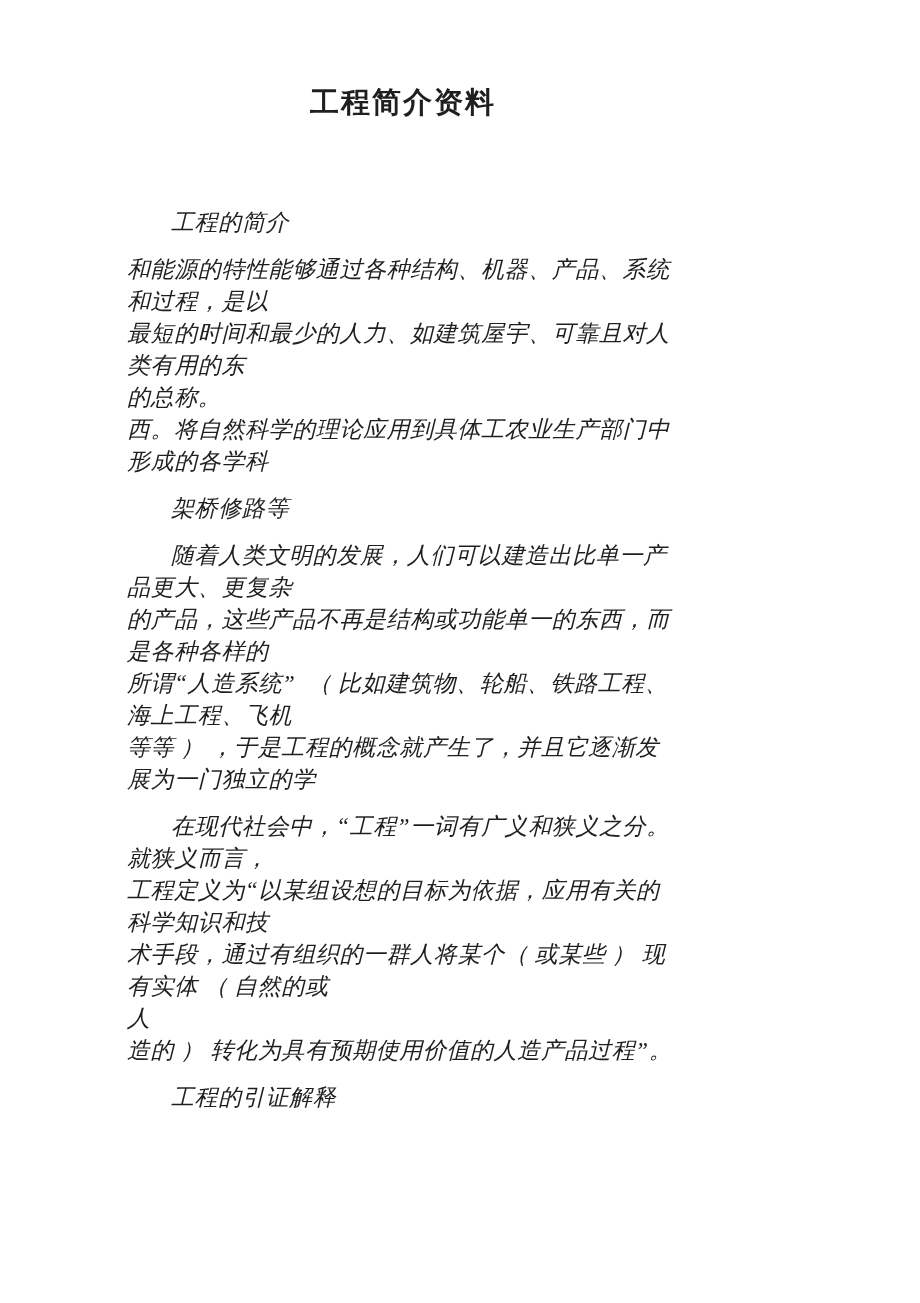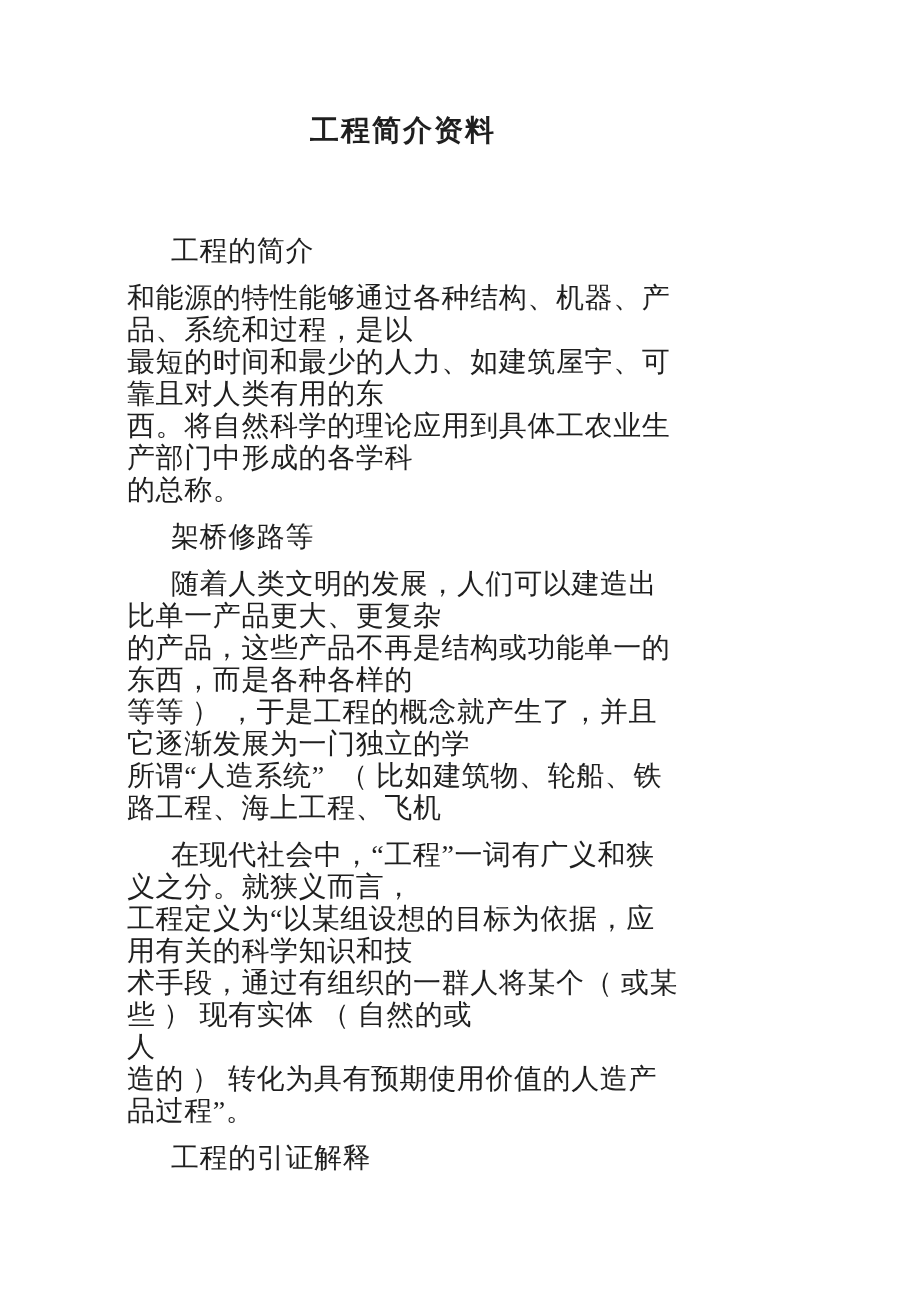--- a/index.html
+++ b/index.html
@@ -18,7 +18,7 @@
     box-sizing: border-box;
     width: 792px;
     height: 1303px;
-    padding: 110px 113px 0 127px;
+    padding: 82px 113px 0 127px;
     background: #ffffff;
   }
   .doc-title {

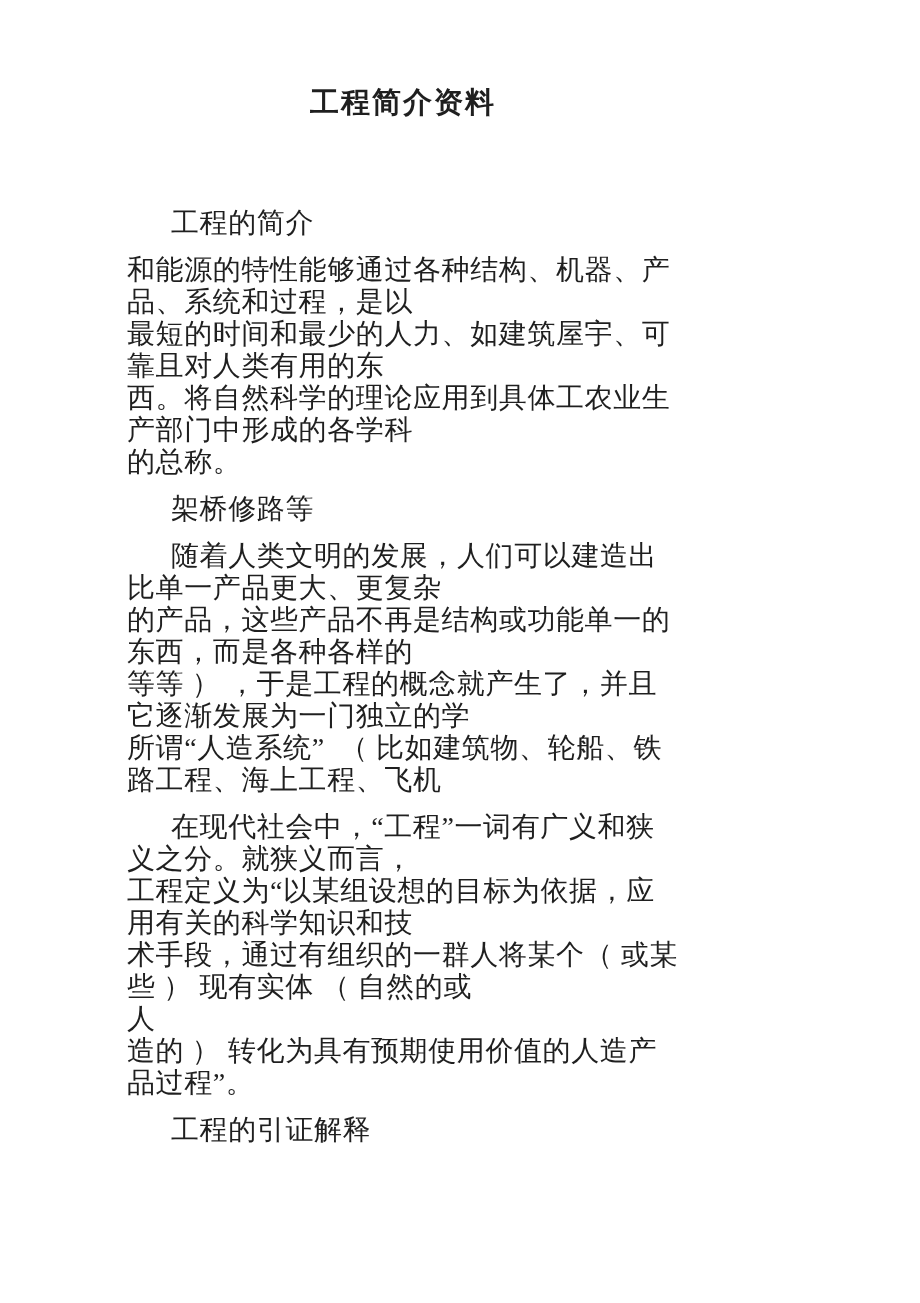--- a/index.html
+++ b/index.html
@@ -33,10 +33,11 @@
     margin: 0 0 15px 0;
   }
   .line {
-    font-size: 28px;
+    font-size: 23px;
     line-height: 32px;
     letter-spacing: 0.6px;
     white-space: pre-wrap;
+    font-style: italic;
   }
   .line.first {
     text-indent: 44px;

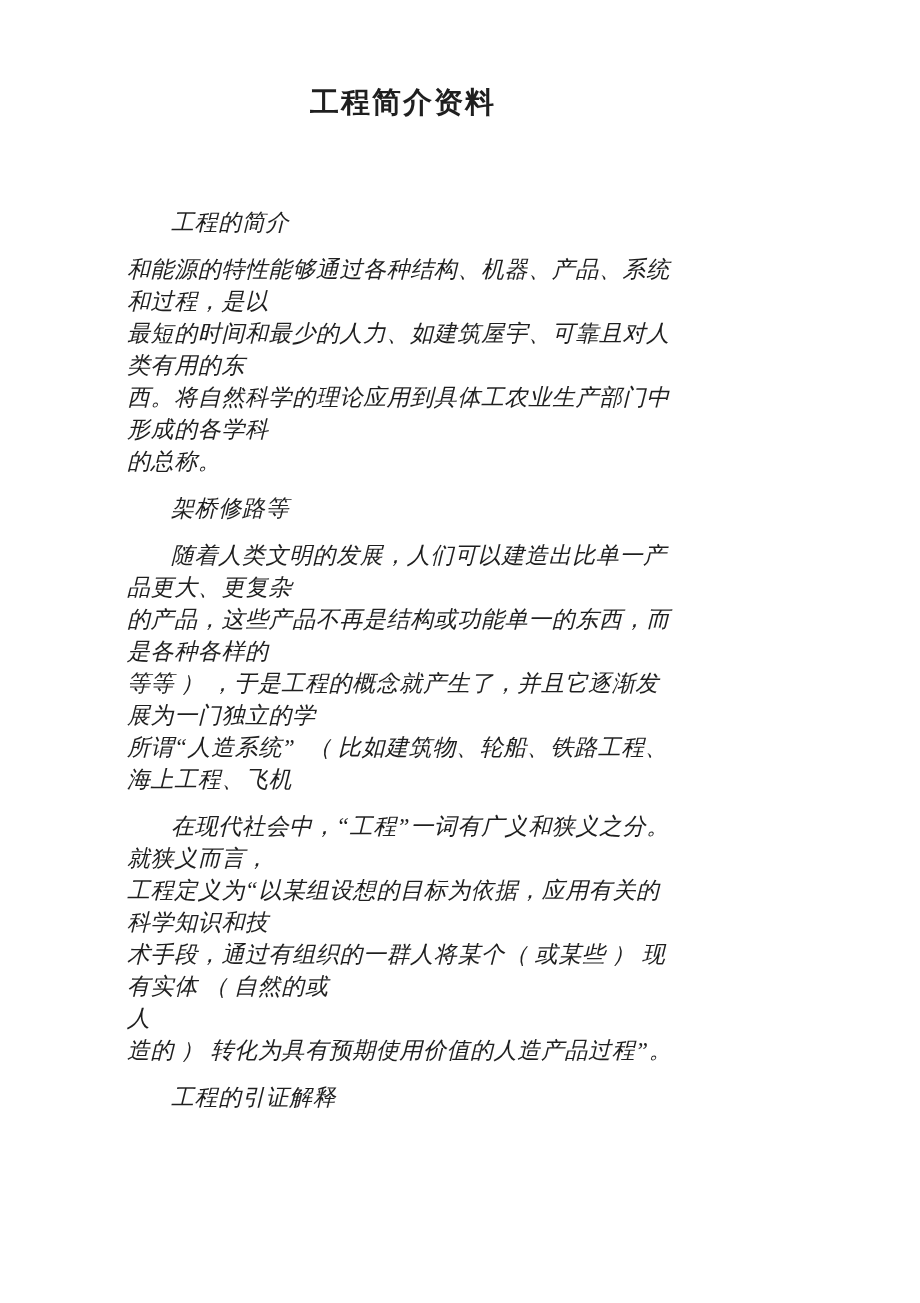--- a/index.html
+++ b/index.html
@@ -55,8 +55,8 @@
       <div class="para">
         <div class="line">和能源的特性能够通过各种结构、机器、产品、系统和过程，是以</div>
         <div class="line">最短的时间和最少的人力、如建筑屋宇、可靠且对人类有用的东</div>
+        <div class="line">的总称。</div>
         <div class="line">西。将自然科学的理论应用到具体工农业生产部门中形成的各学科</div>
-        <div class="line">的总称。</div>
       </div>
       <div class="para">
         <div class="line first">架桥修路等</div>

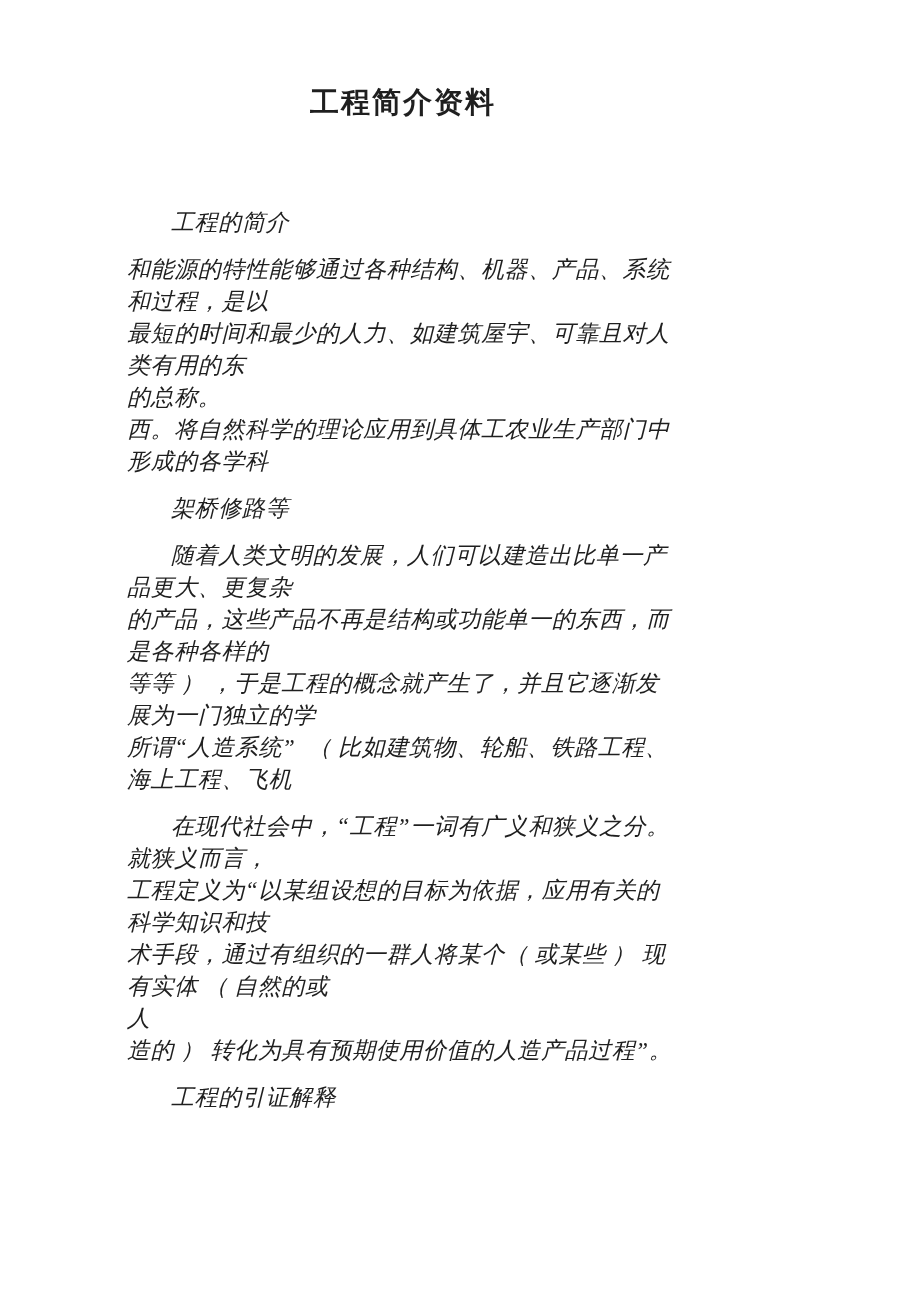--- a/index.html
+++ b/index.html
@@ -64,8 +64,8 @@
       <div class="para">
         <div class="line first">随着人类文明的发展，人们可以建造出比单一产品更大、更复杂</div>
         <div class="line">的产品，这些产品不再是结构或功能单一的东西，而是各种各样的</div>
+        <div class="line">所谓“人造系统”  （ 比如建筑物、轮船、铁路工程、海上工程、飞机</div>
         <div class="line">等等 ） ，于是工程的概念就产生了，并且它逐渐发展为一门独立的学</div>
-        <div class="line">所谓“人造系统”  （ 比如建筑物、轮船、铁路工程、海上工程、飞机</div>
       </div>
       <div class="para">
         <div class="line first">在现代社会中，“工程”一词有广义和狭义之分。就狭义而言，</div>

